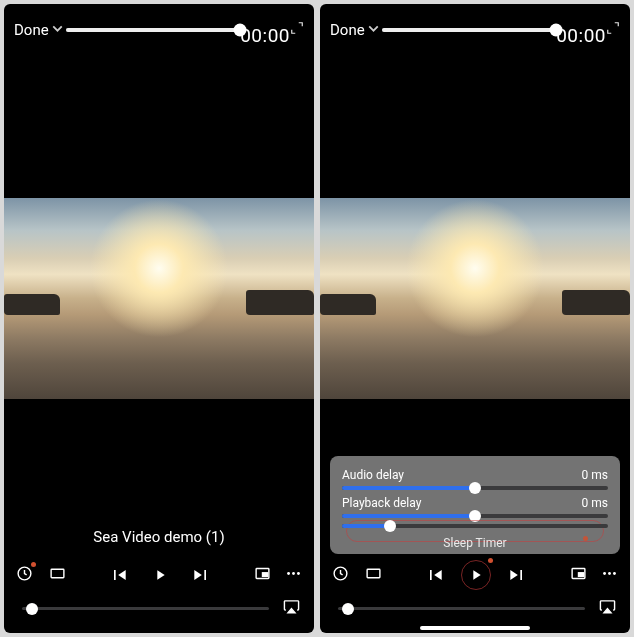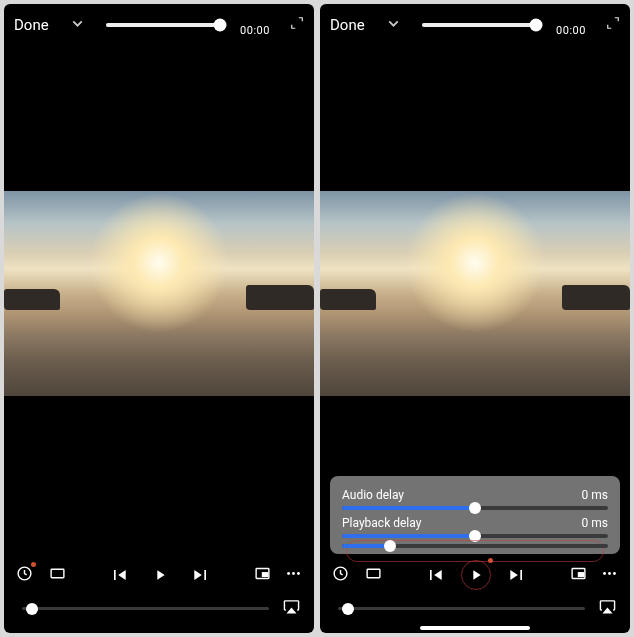--- a/index.html
+++ b/index.html
@@ -27,7 +27,7 @@
   .hdr {
     display: flex;
     align-items: center;
-    gap: 20px;
+    gap: 0;
     padding: 8px 10px 6px 10px;
     font-size: 14px;
   }

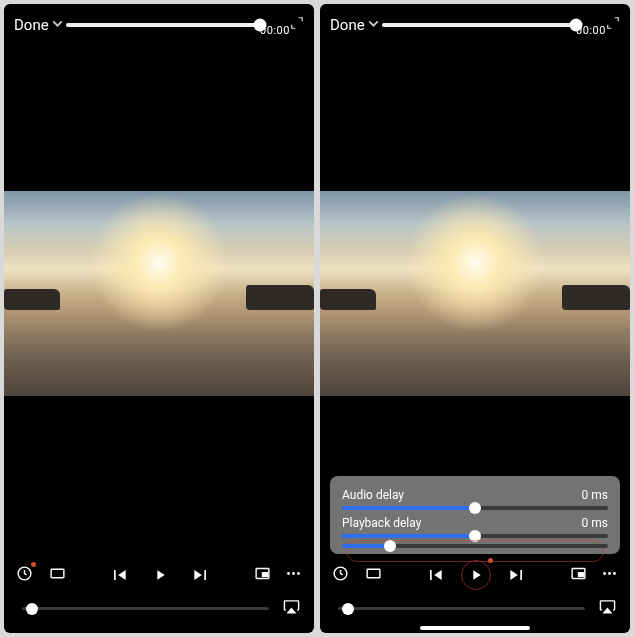--- a/index.html
+++ b/index.html
@@ -55,7 +55,7 @@
     border-radius: 50%;
     transform: translate(50%, -50%);
   }
-  .time { font-size: 11px; letter-spacing: .5px; margin-top: 12px; }
+  .time { font-size: 19px; letter-spacing: .5px; margin-top: 12px; }
   .expand-ic { width: 14px; height: 14px; opacity:.9; }
   
   .vid-area {

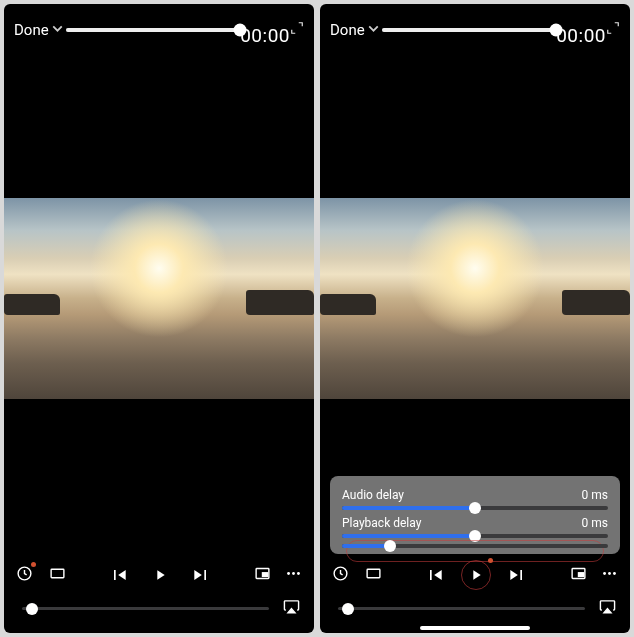--- a/index.html
+++ b/index.html
@@ -234,6 +234,7 @@
       <div class="rock-l"></div>
         <div class="rock-r"></div>
     </div>
+    <div class="title-line">Sea Video demo (1)</div>
   </div>
 
   <div class="ctrls">

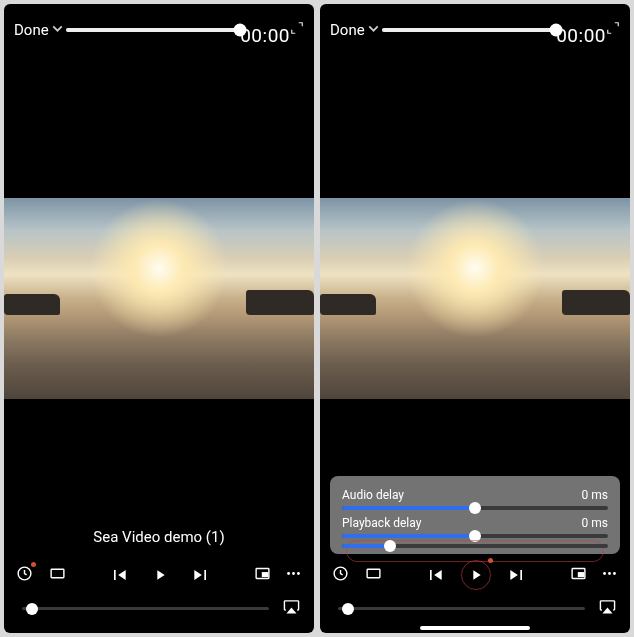--- a/index.html
+++ b/index.html
@@ -357,6 +357,10 @@
             <div class="sthumb" style="left:18%"></div>
         </div>
       </div>
+      <div class="sleep">
+        <span>Sleep Timer</span>
+        <span class="dot"></span>
+      </div>
     </div>
   </div>
 

